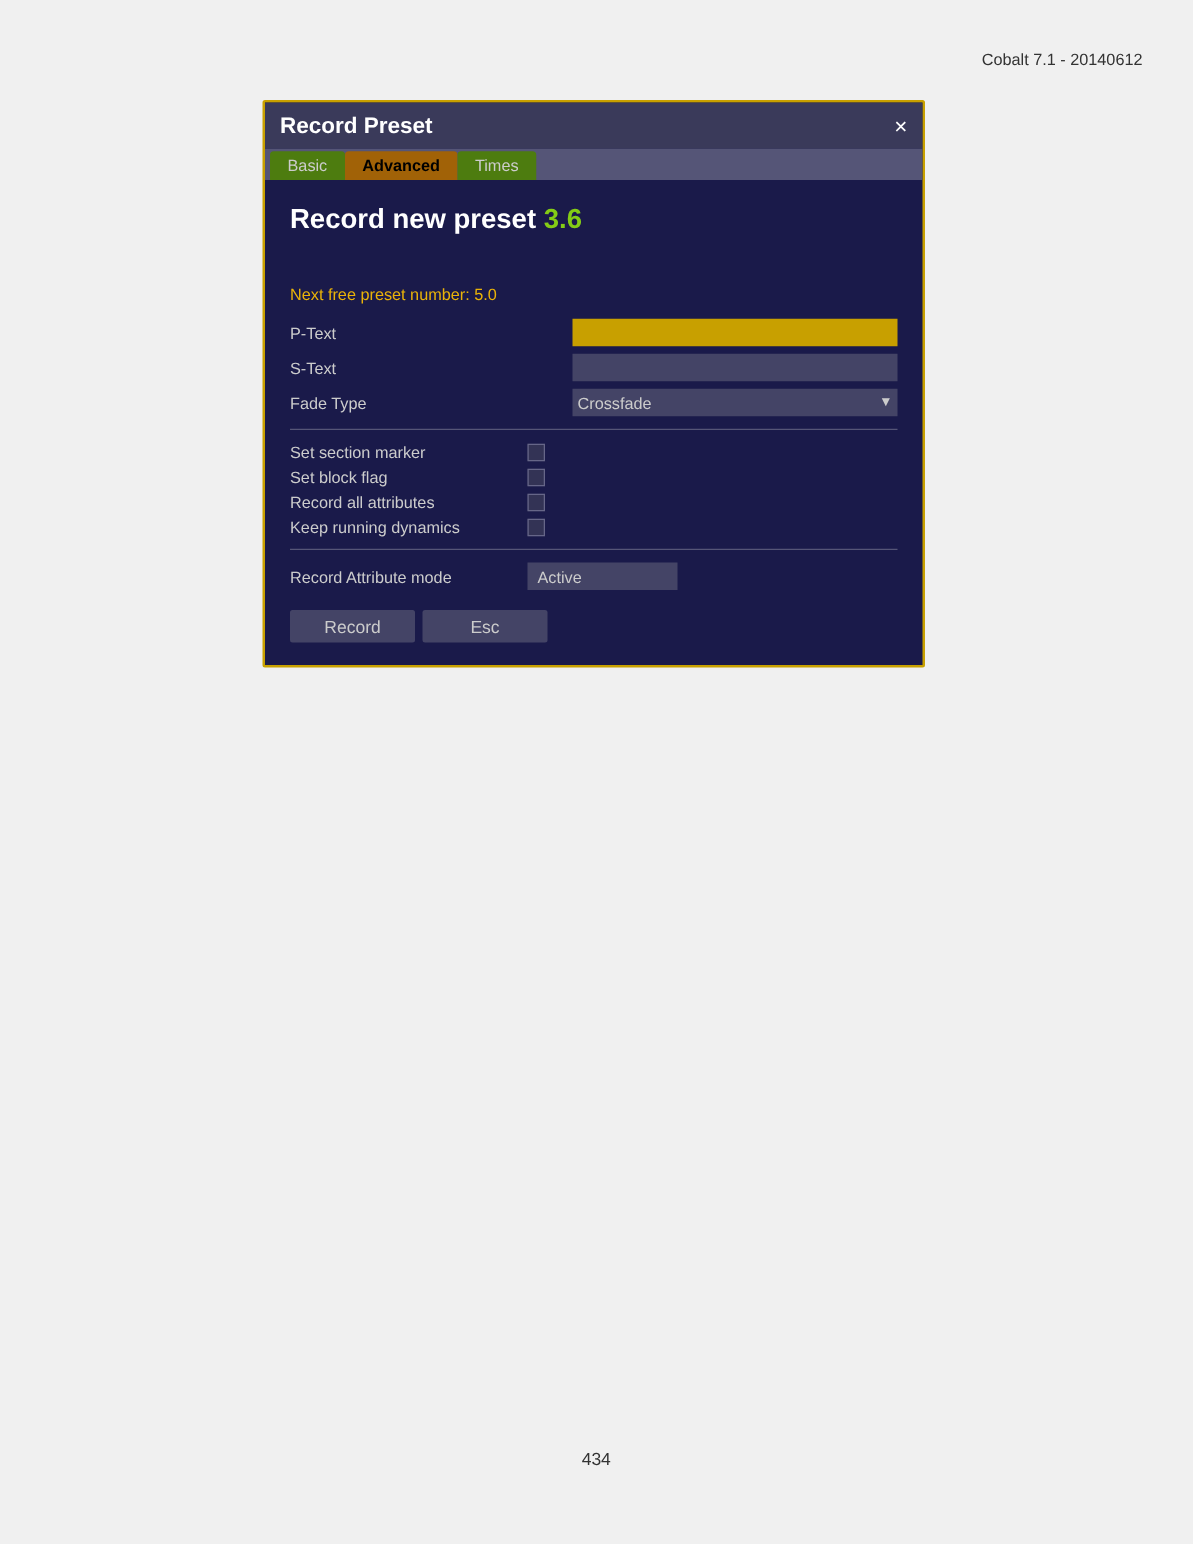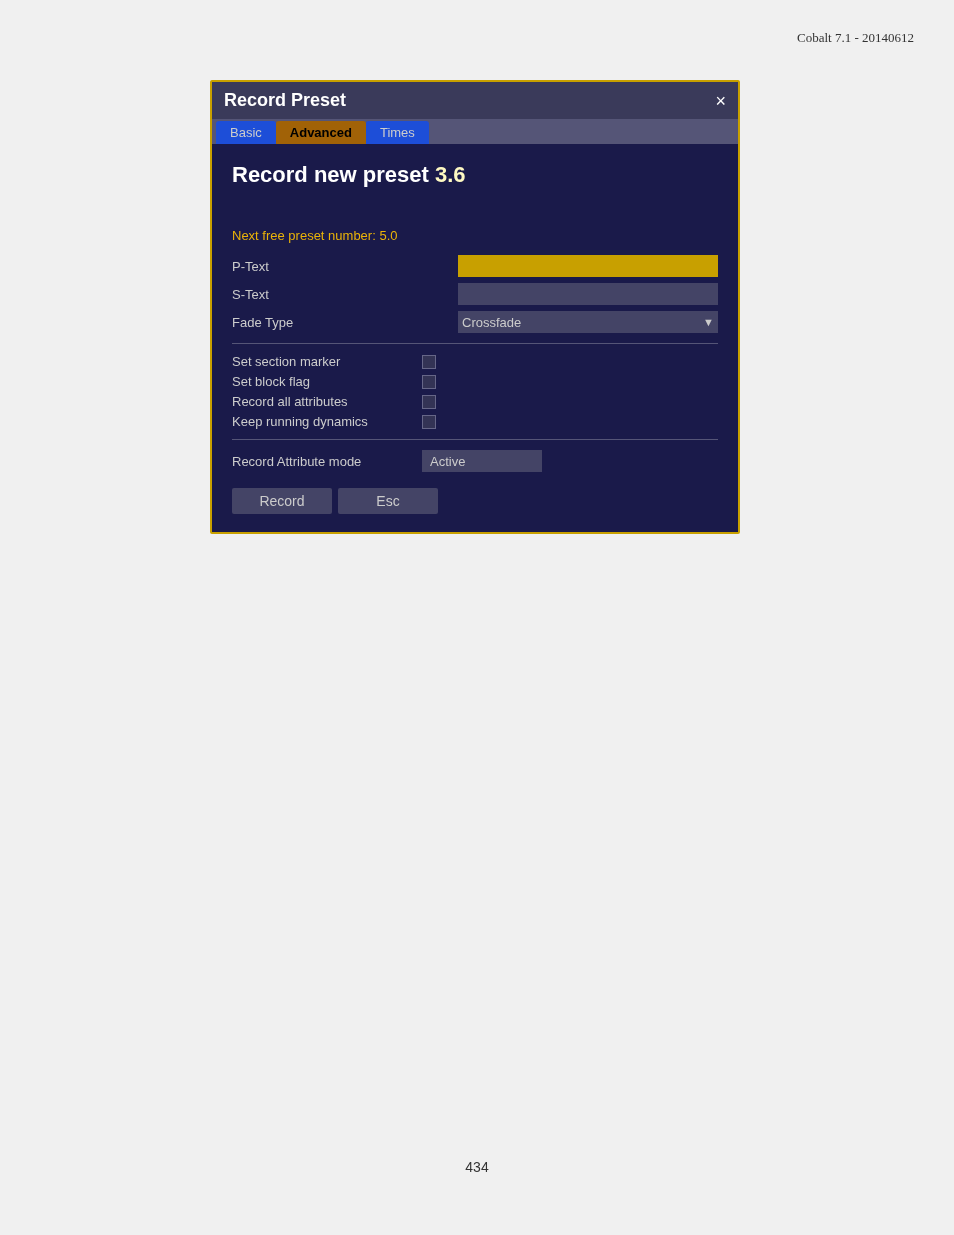--- a/index.html
+++ b/index.html
@@ -22,11 +22,10 @@
 
     .version-label {
       position: absolute;
-      top: 30px;
+      top: 40px;
       right: 40px;
       color: #333;
       font-size: 13px;
-      font-family: Liberation Serif, serif;
     }
 
     .dialog-wrapper {

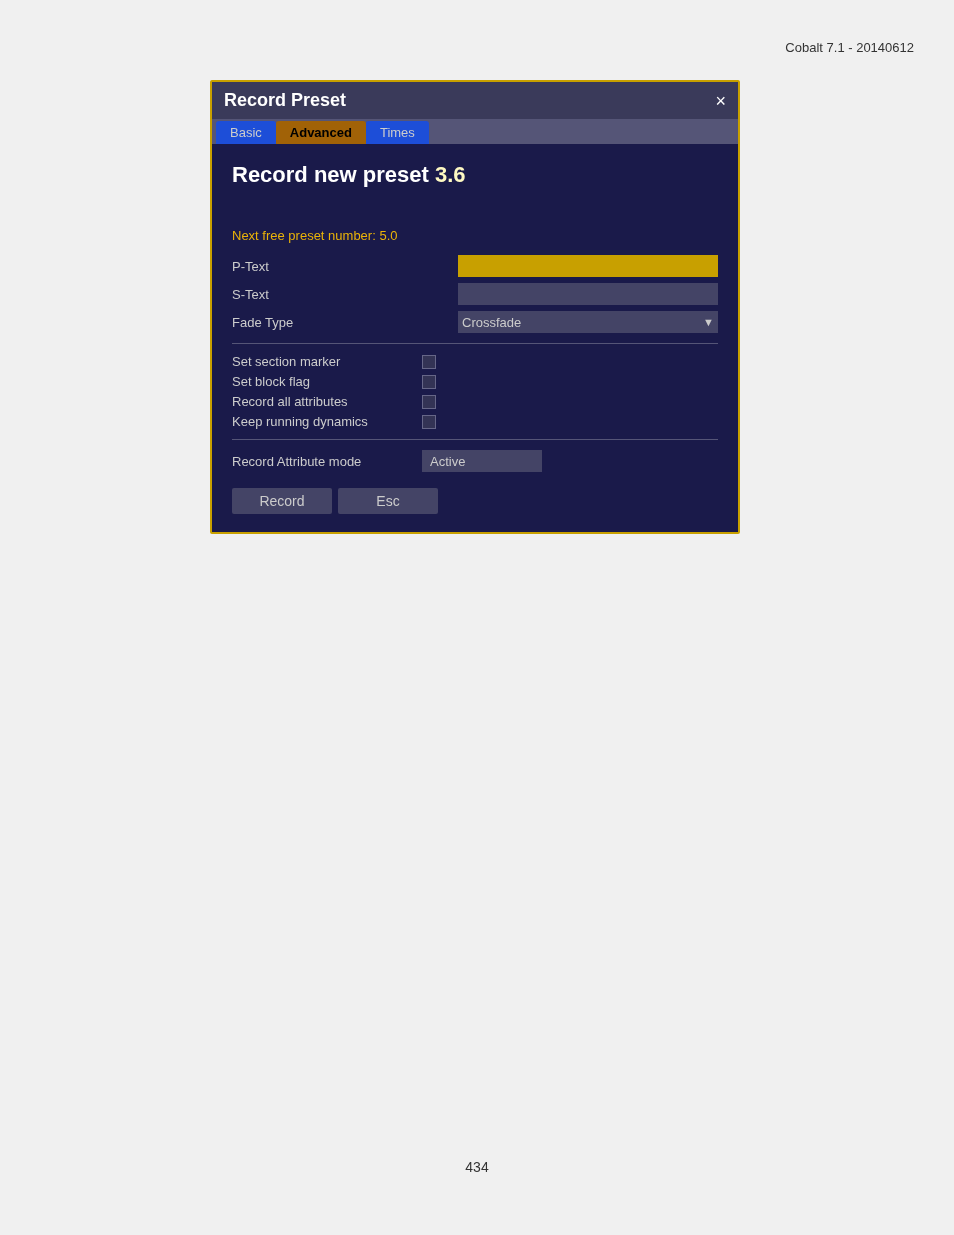--- a/index.html
+++ b/index.html
@@ -78,7 +78,7 @@
       cursor: pointer;
       border-radius: 3px 3px 0 0;
       color: #cccccc;
-      background: #1d4ed8;
+      background: #4d7c0f;
     }
 
     .tab.active {

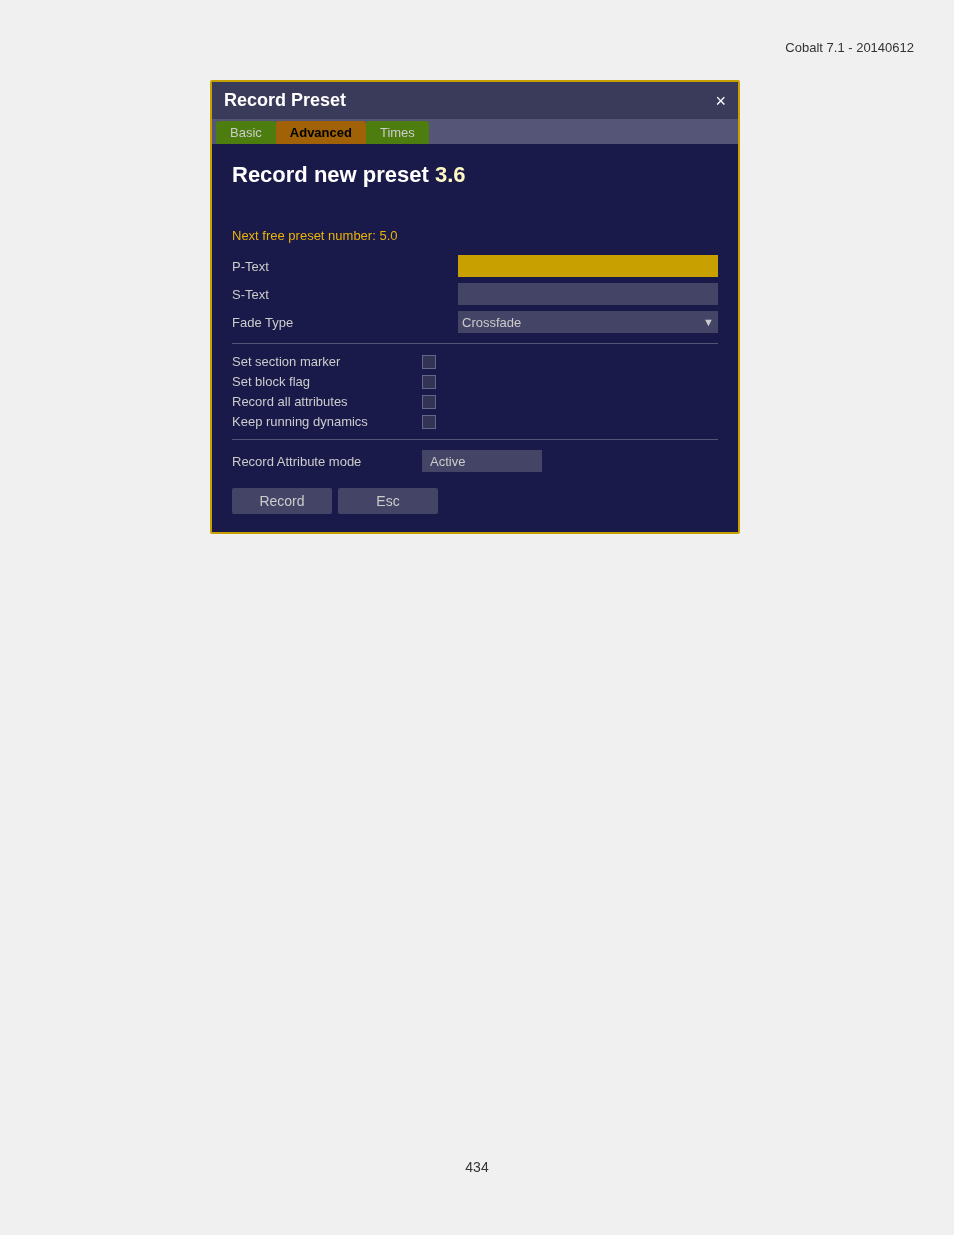--- a/index.html
+++ b/index.html
@@ -99,7 +99,7 @@
     }
 
     .preset-heading .preset-number {
-      color: #fef9c3;
+      color: #84cc16;
       text-align: right;
     }
 

